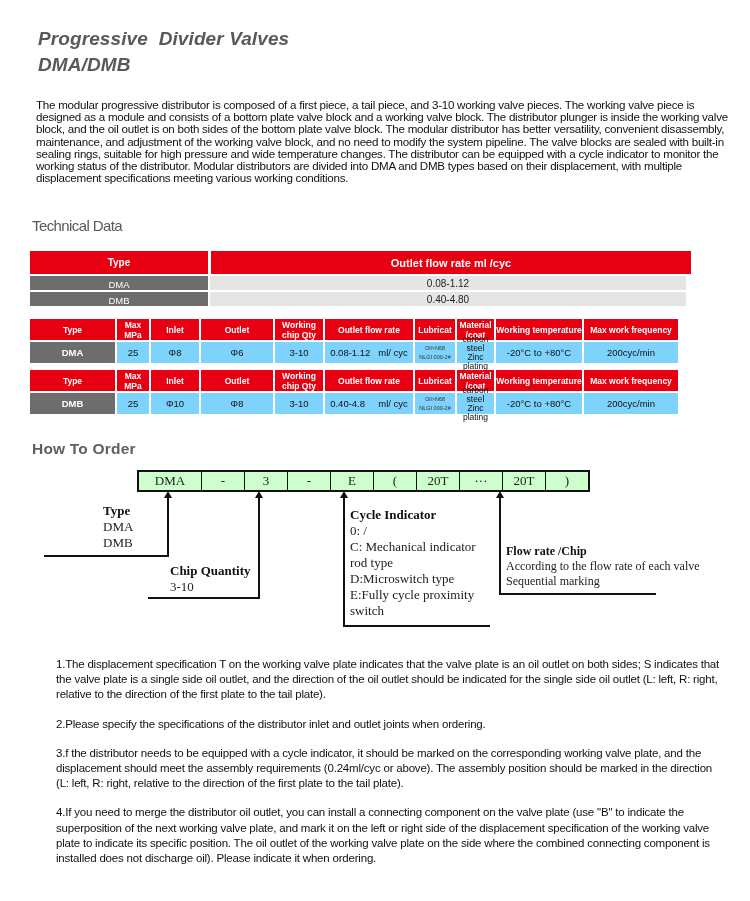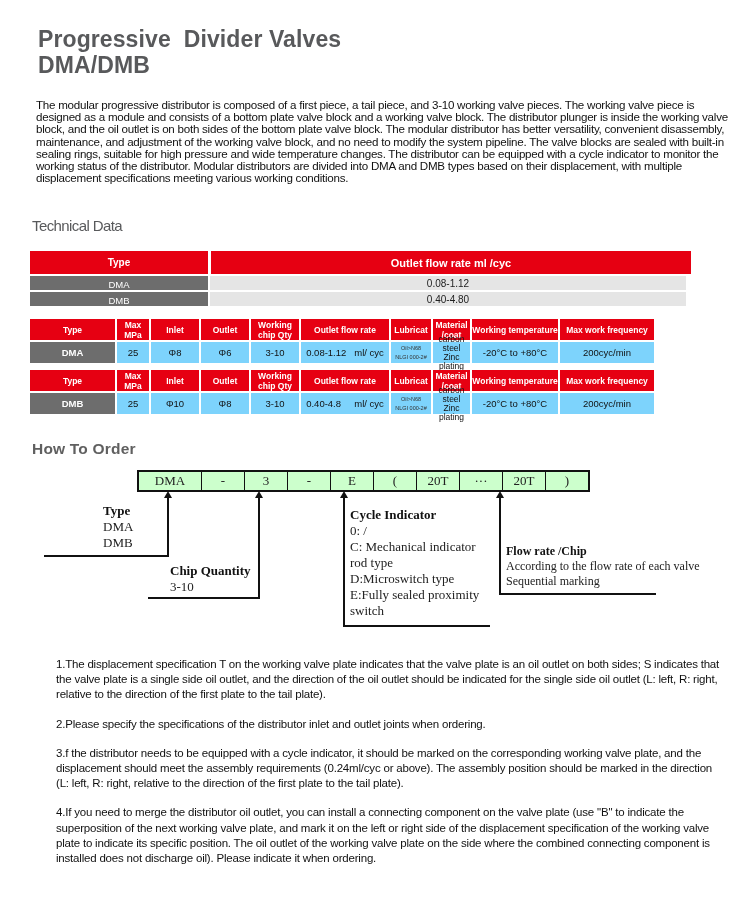--- a/index.html
+++ b/index.html
@@ -6,7 +6,7 @@
   body { width: 750px; height: 901px; position: relative; overflow: hidden; font-family: "Liberation Sans", sans-serif; color: #111; }
   .abs { position: absolute; }
 
-  .title { left: 38px; top: 26px; font-size: 23px; font-weight: bold; color: #58595b; line-height: 26px; letter-spacing: 0.1px; }
+  .title { left: 38px; top: 26px; font-size: 19px; font-weight: bold; color: #58595b; line-height: 26px; letter-spacing: 0.1px; font-style: italic; }
   .title div { white-space: pre; }
 
   .intro { left: 36px; top: 99px; width: 700px; font-size: 11.6px; line-height: 12.2px; color: #111; letter-spacing: -0.25px; }

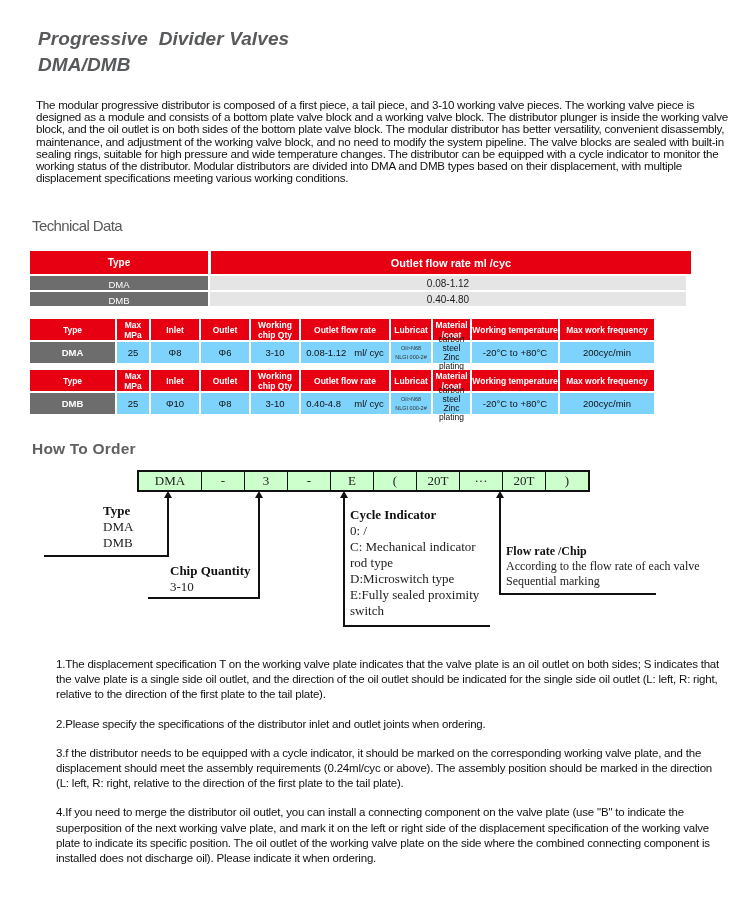--- a/index.html
+++ b/index.html
@@ -33,7 +33,7 @@
   .spec-data { height: 21px; margin-top: 2px; }
   .spec-data > div { background: #7dd3fc; font-size: 9.5px; display:flex; align-items:center; justify-content:center; text-align:center; margin-right: 2px; color:#111; line-height: 9px; }
   .spec-data > div.type { background: #6d6d6d; color:#fff; font-weight: bold; font-size: 9.5px; }
-  .w-type { width: 85px; } .w-mpa { width: 32px; } .w-in { width: 48px; } .w-out { width: 48px; }
+  .w-type { width: 85px; } .w-mpa { width: 32px; } .w-in { width: 48px; } .w-out { width: 72px; }
   .w-chip { width: 48px; } .w-flow { width: 88px; } .w-lub { width: 40px; } .w-mat { width: 37px; }
   .w-temp { width: 86px; } .w-freq { width: 94px; }
   .lub-txt { font-size: 5.5px; line-height: 9px; color:#333; }

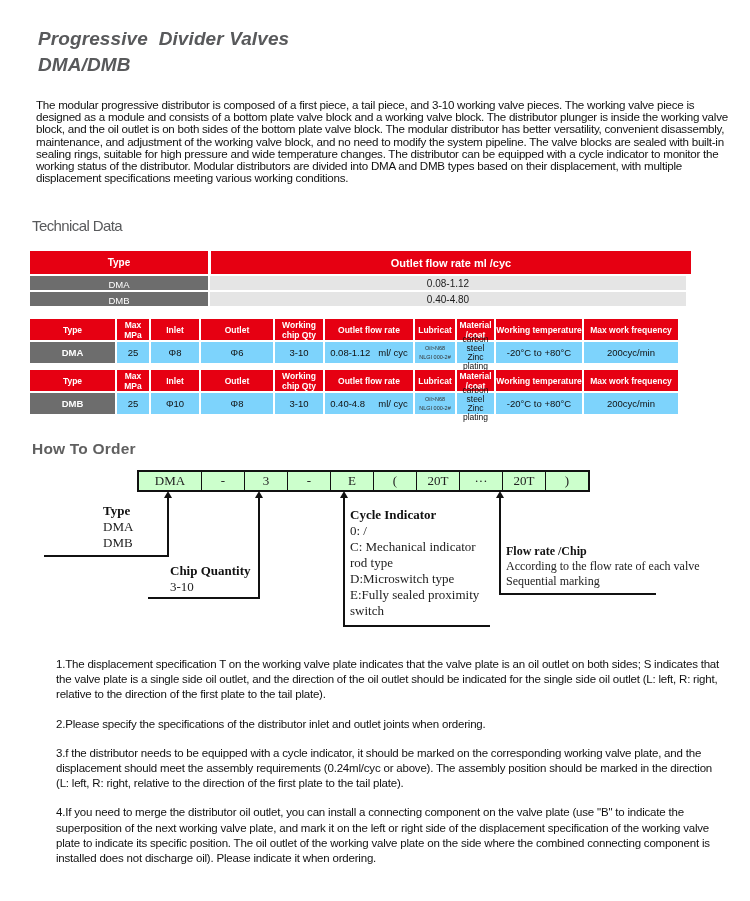--- a/index.html
+++ b/index.html
@@ -195,7 +195,7 @@
   <div>C: Mechanical indicator</div>
   <div>rod type</div>
   <div>D:Microswitch type</div>
-  <div>E:Fully sealed proximity</div>
+  <div>E:Fully cycle proximity</div>
   <div>switch</div>
 </div>
 

